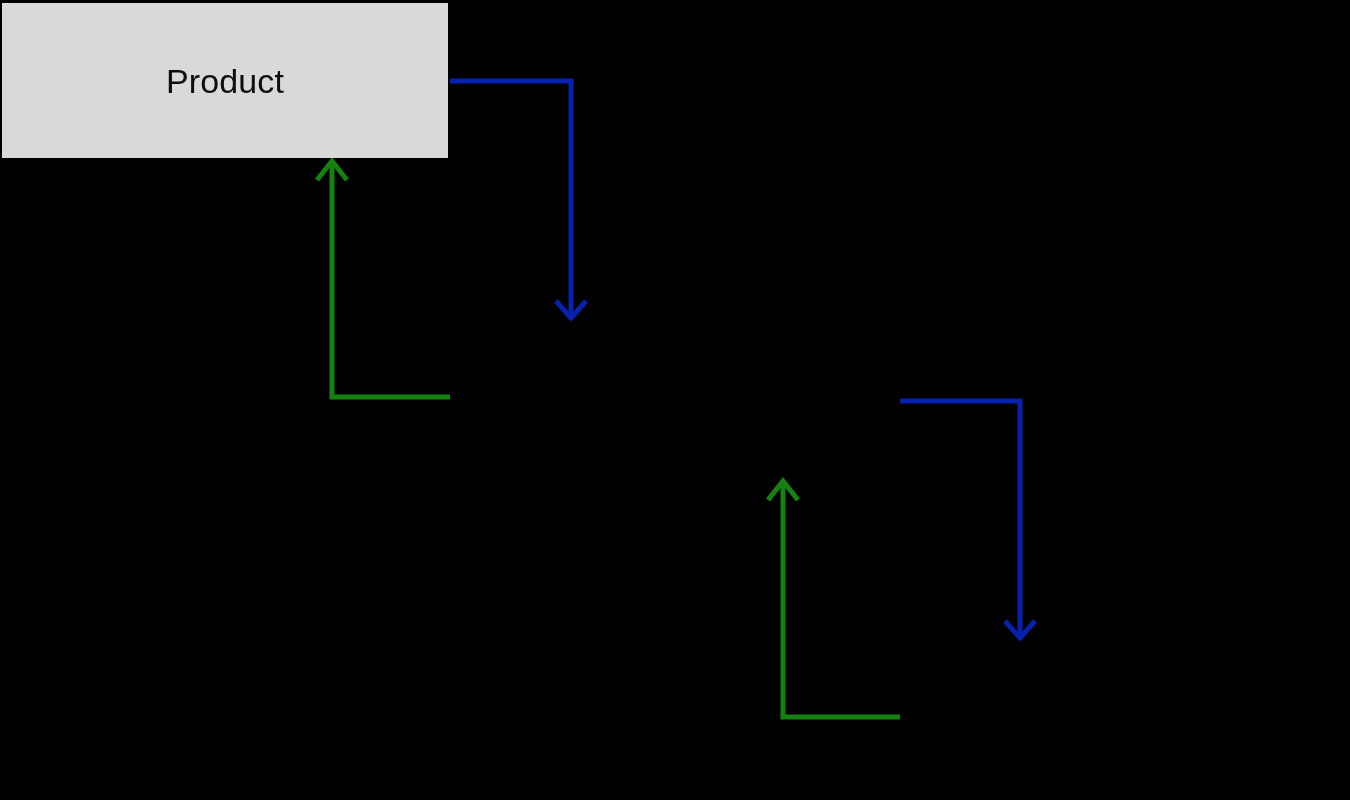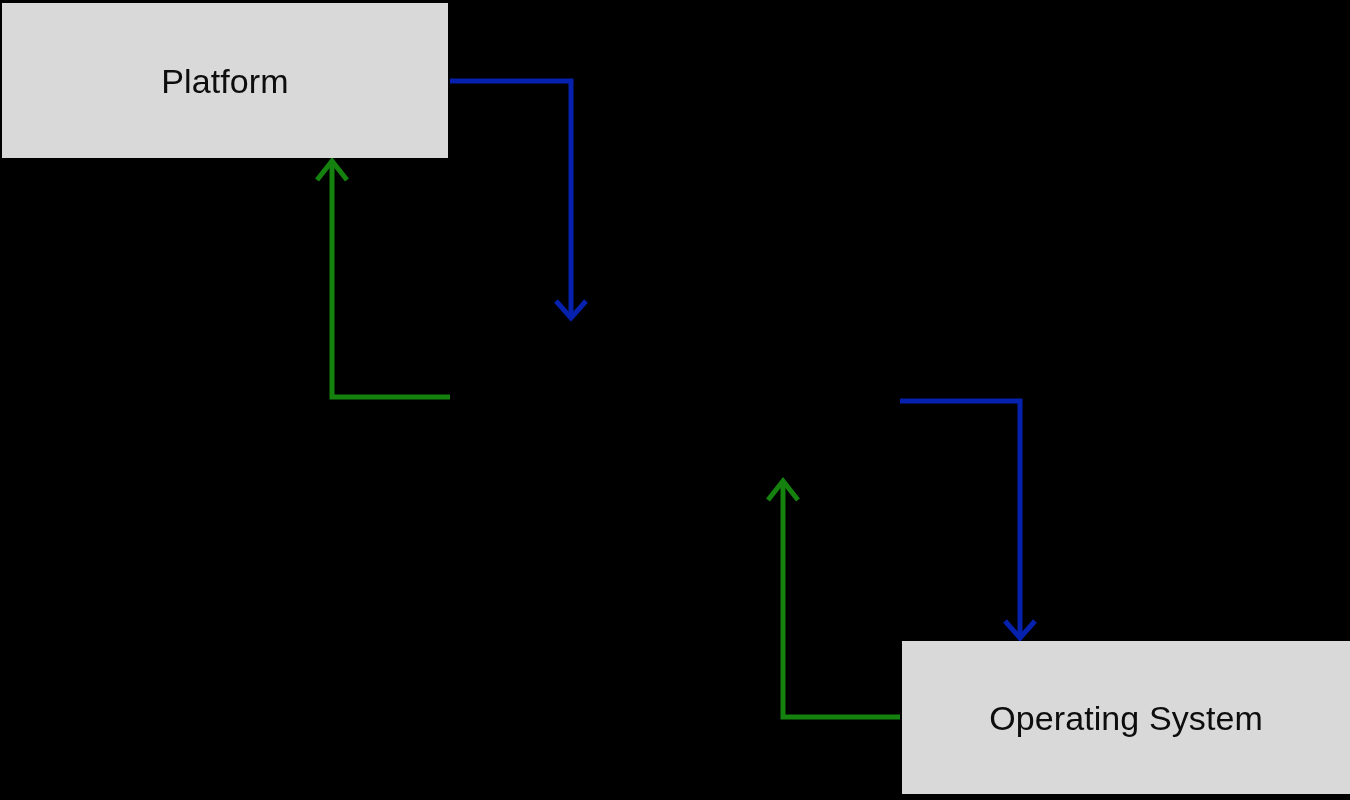--- a/index.html
+++ b/index.html
@@ -92,7 +92,7 @@
   </svg>
 
   <div class="node-box" id="box-product" style="left: 2px; top: 3px; width: 446px; height: 155px; background: rgb(217, 217, 217);">
-    <span class="node-label" style="color: rgb(13, 13, 13);">Platform</span>
+    <span class="node-label" style="color: rgb(13, 13, 13);">Product</span>
   </div>
 
 

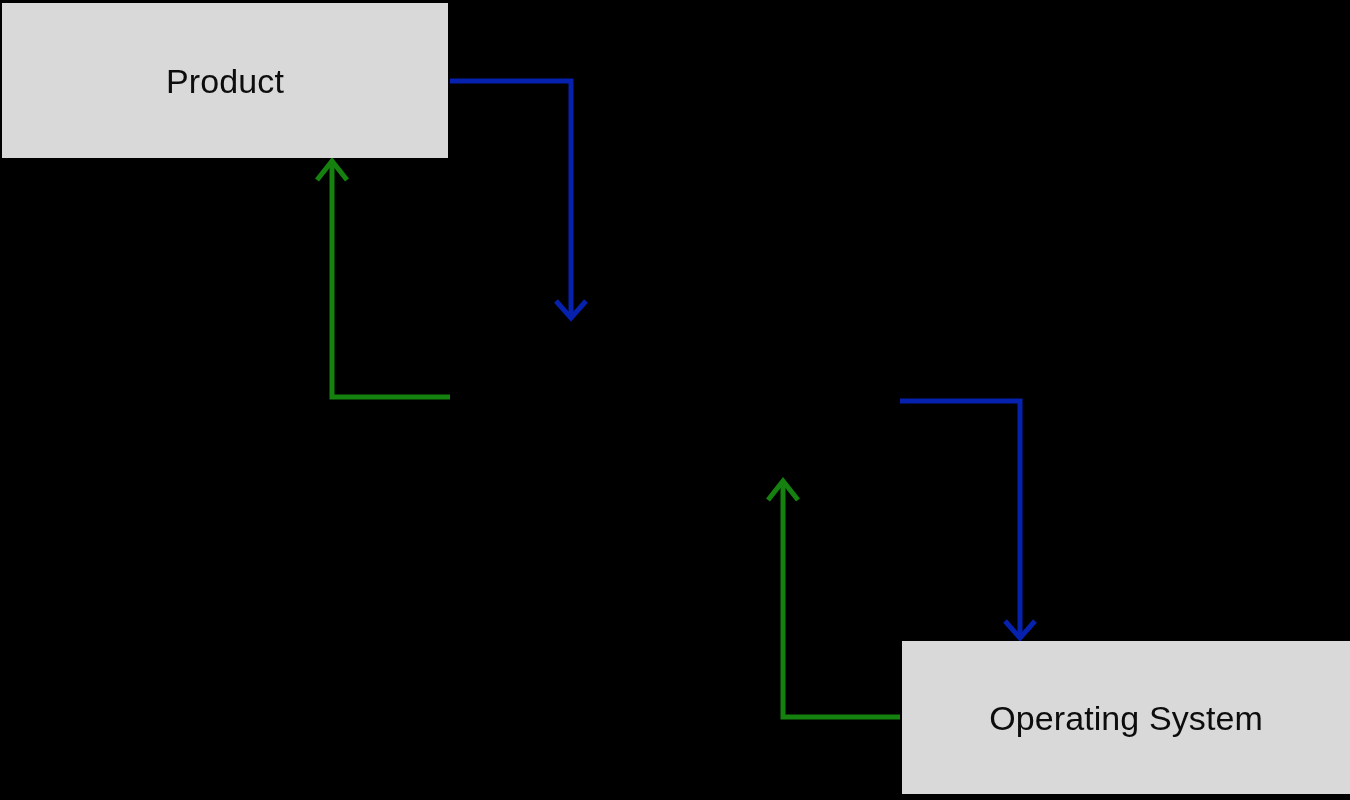--- a/index.html
+++ b/index.html
@@ -96,9 +96,6 @@
   </div>
 
 
-  <div class="node-box" id="box-operatingsys" style="left: 902px; top: 641px; width: 448px; height: 153px; background: rgb(217, 217, 217);">
-    <span class="node-label" style="color: rgb(13, 13, 13);">Operating System</span>
-  </div>
 
 </div>
 

